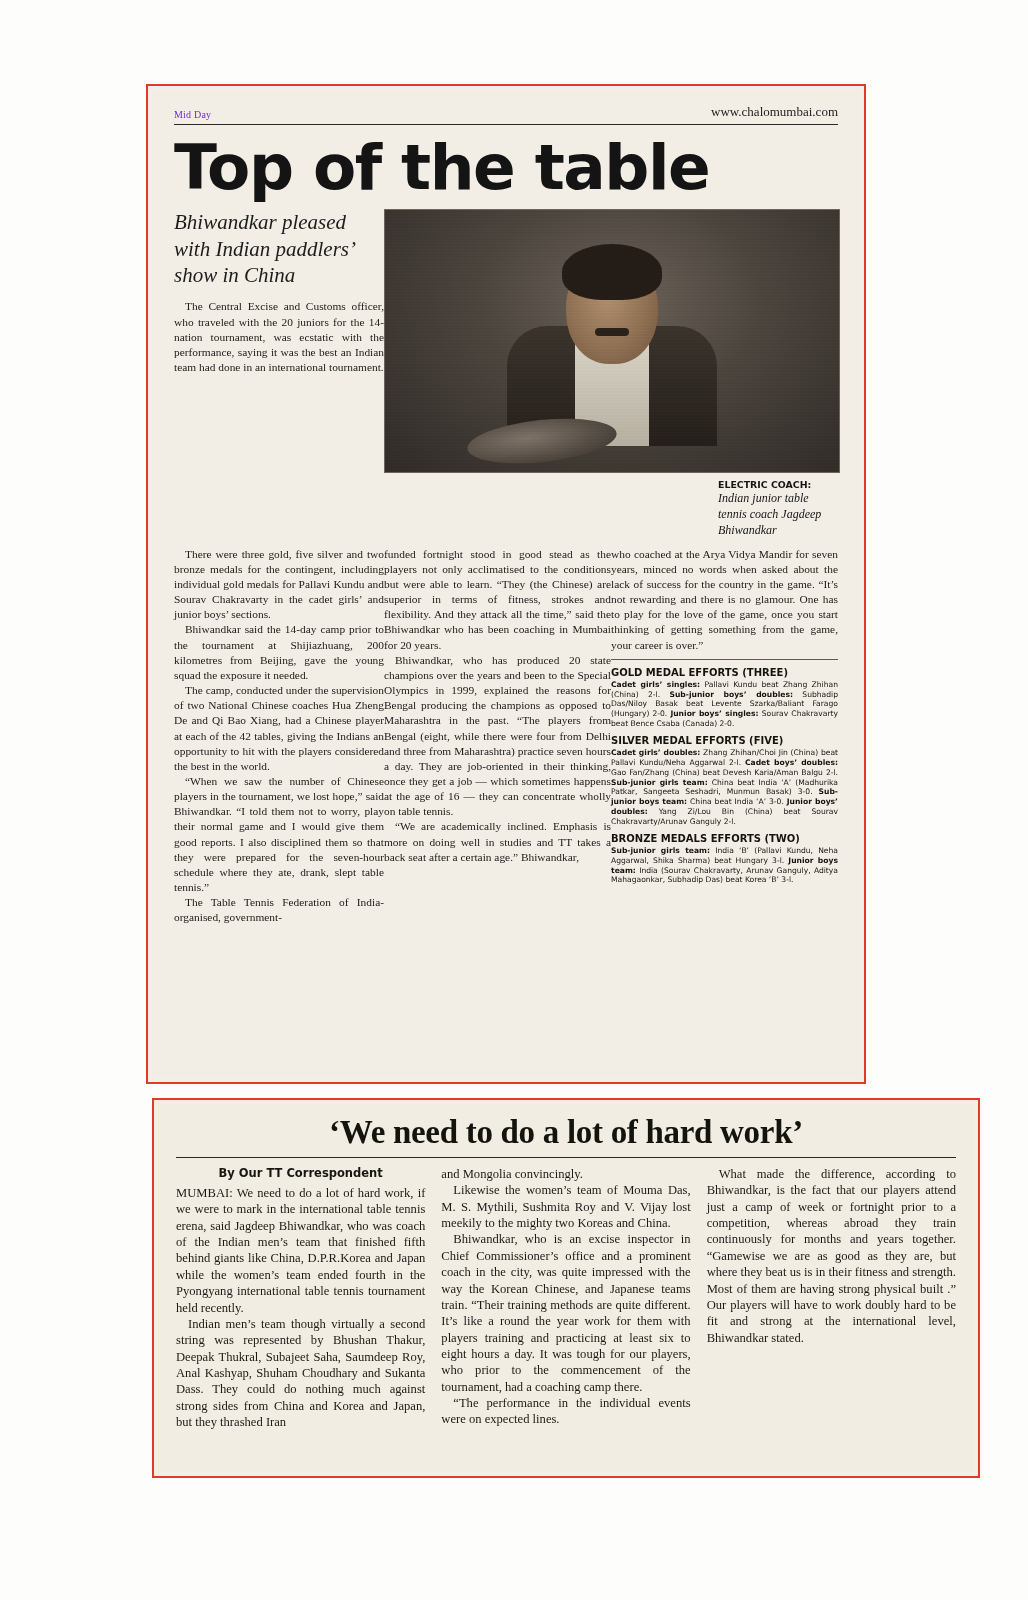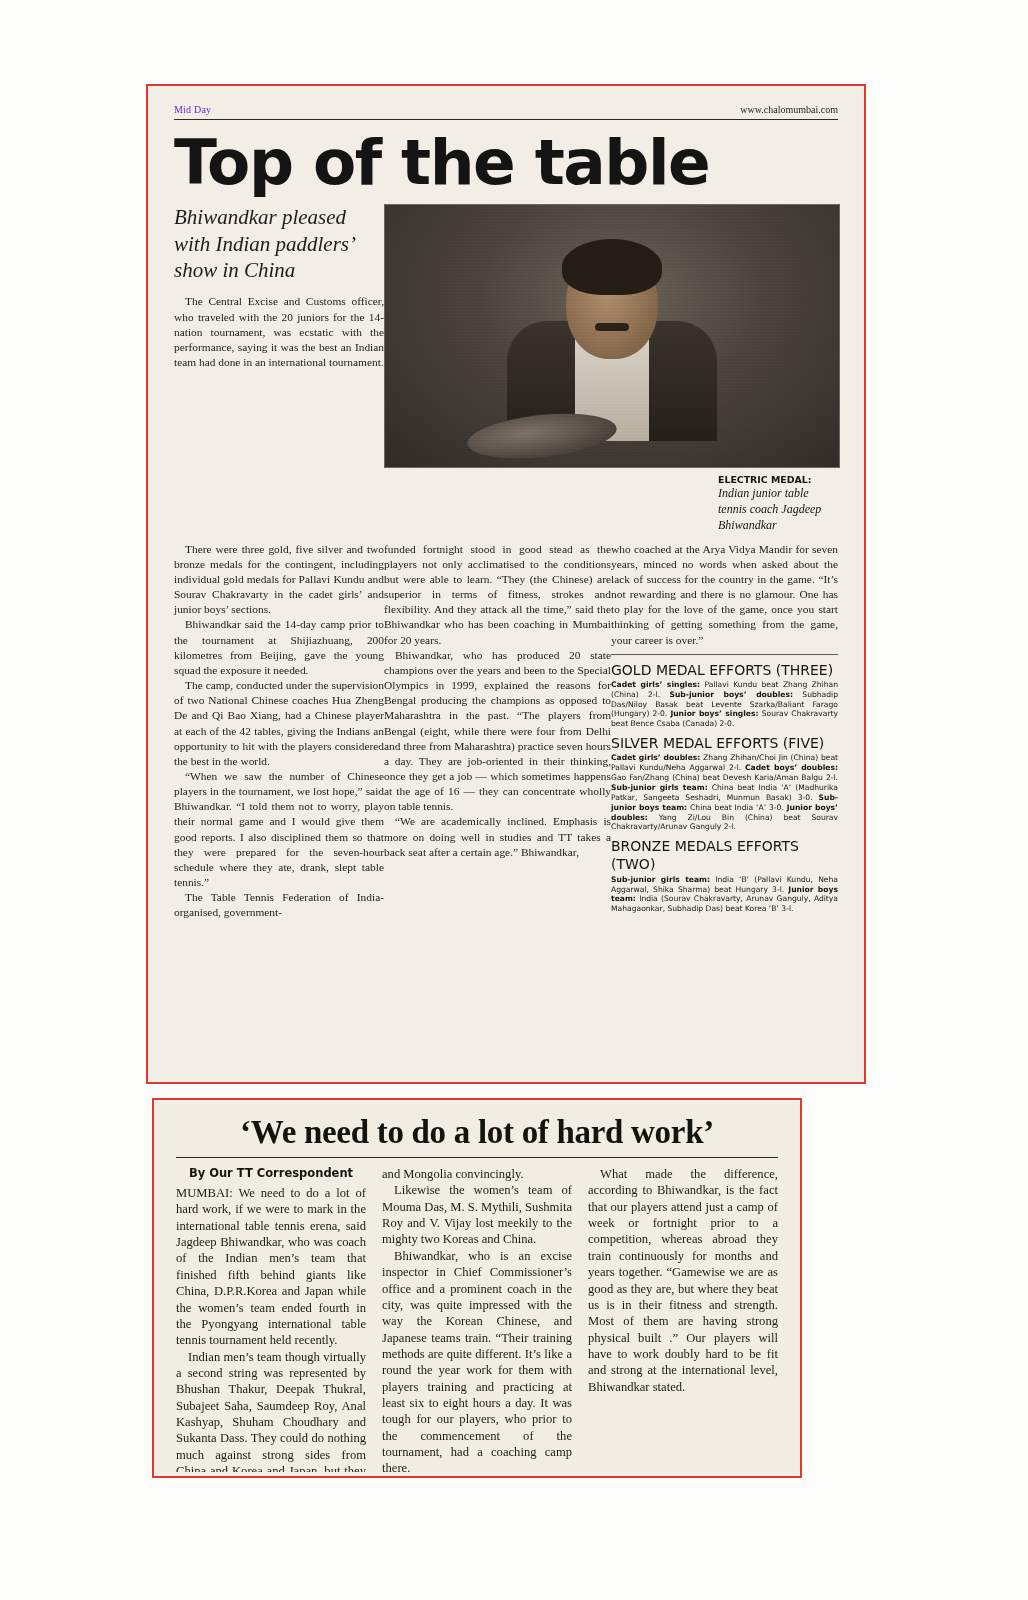--- a/index.html
+++ b/index.html
@@ -70,7 +70,7 @@
   }
   .masthead .site {
     font-family: "Liberation Serif", serif;
-    font-size: 10px;
+    font-size: 13px;
     color: #222;
   }
 

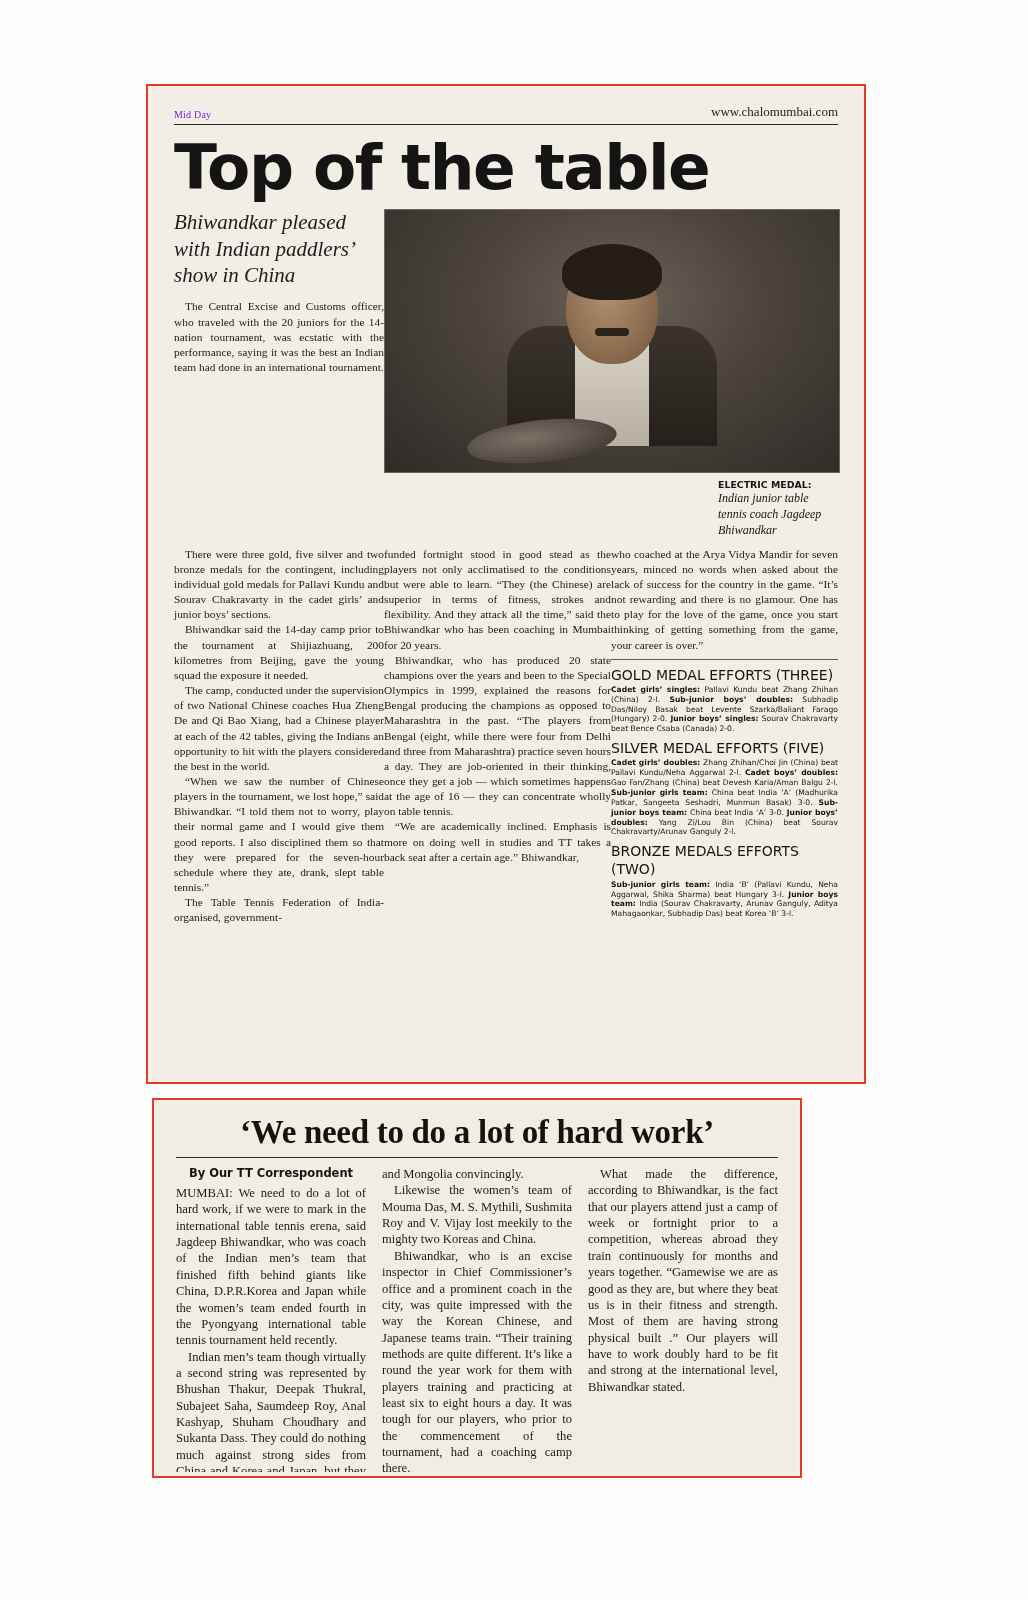--- a/index.html
+++ b/index.html
@@ -343,7 +343,7 @@
           </div>
           <div class="caption">
             <div class="cap-text">
-              <span class="lbl">ELECTRIC MEDAL:</span>
+              <span class="lbl">ELECTRIC COACH:</span>
               <span class="txt">Indian junior table tennis coach Jagdeep Bhiwandkar</span>
             </div>
           </div>

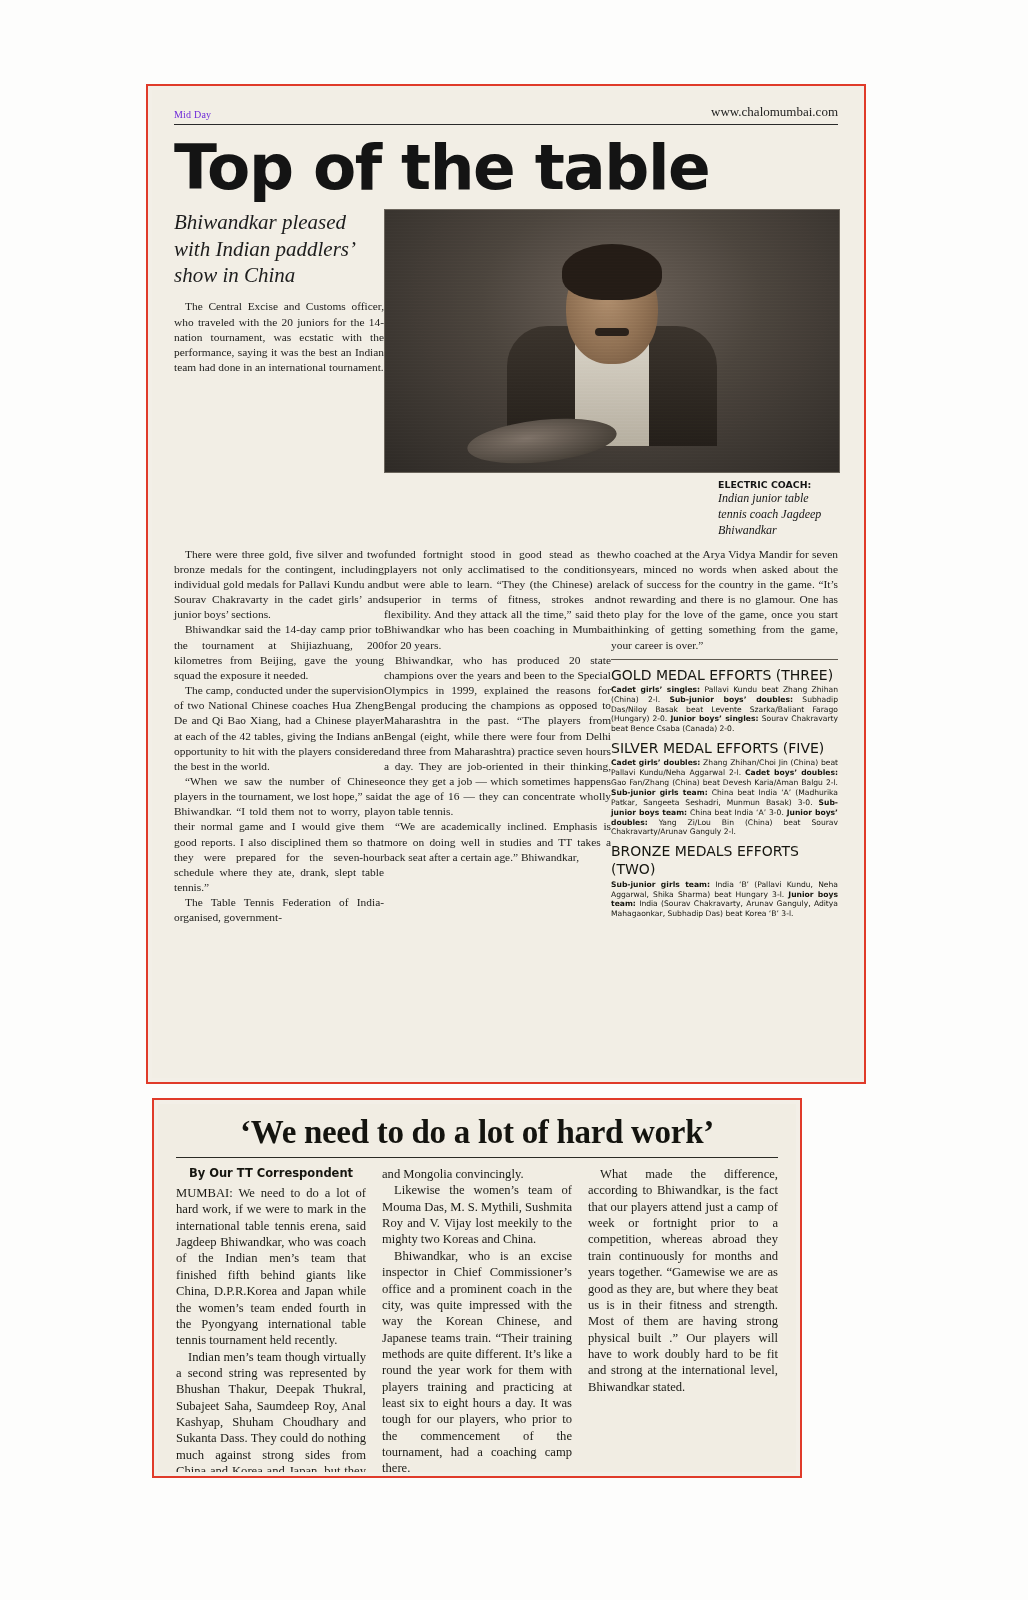--- a/index.html
+++ b/index.html
@@ -246,8 +246,8 @@
     margin-top: 6px;
   }
   .medals .mtitle {
-    font-weight: normal;
-    font-size: 14px;
+    font-weight: bold;
+    font-size: 10px;
     margin-top: 5px;
     margin-bottom: 1px;
   }

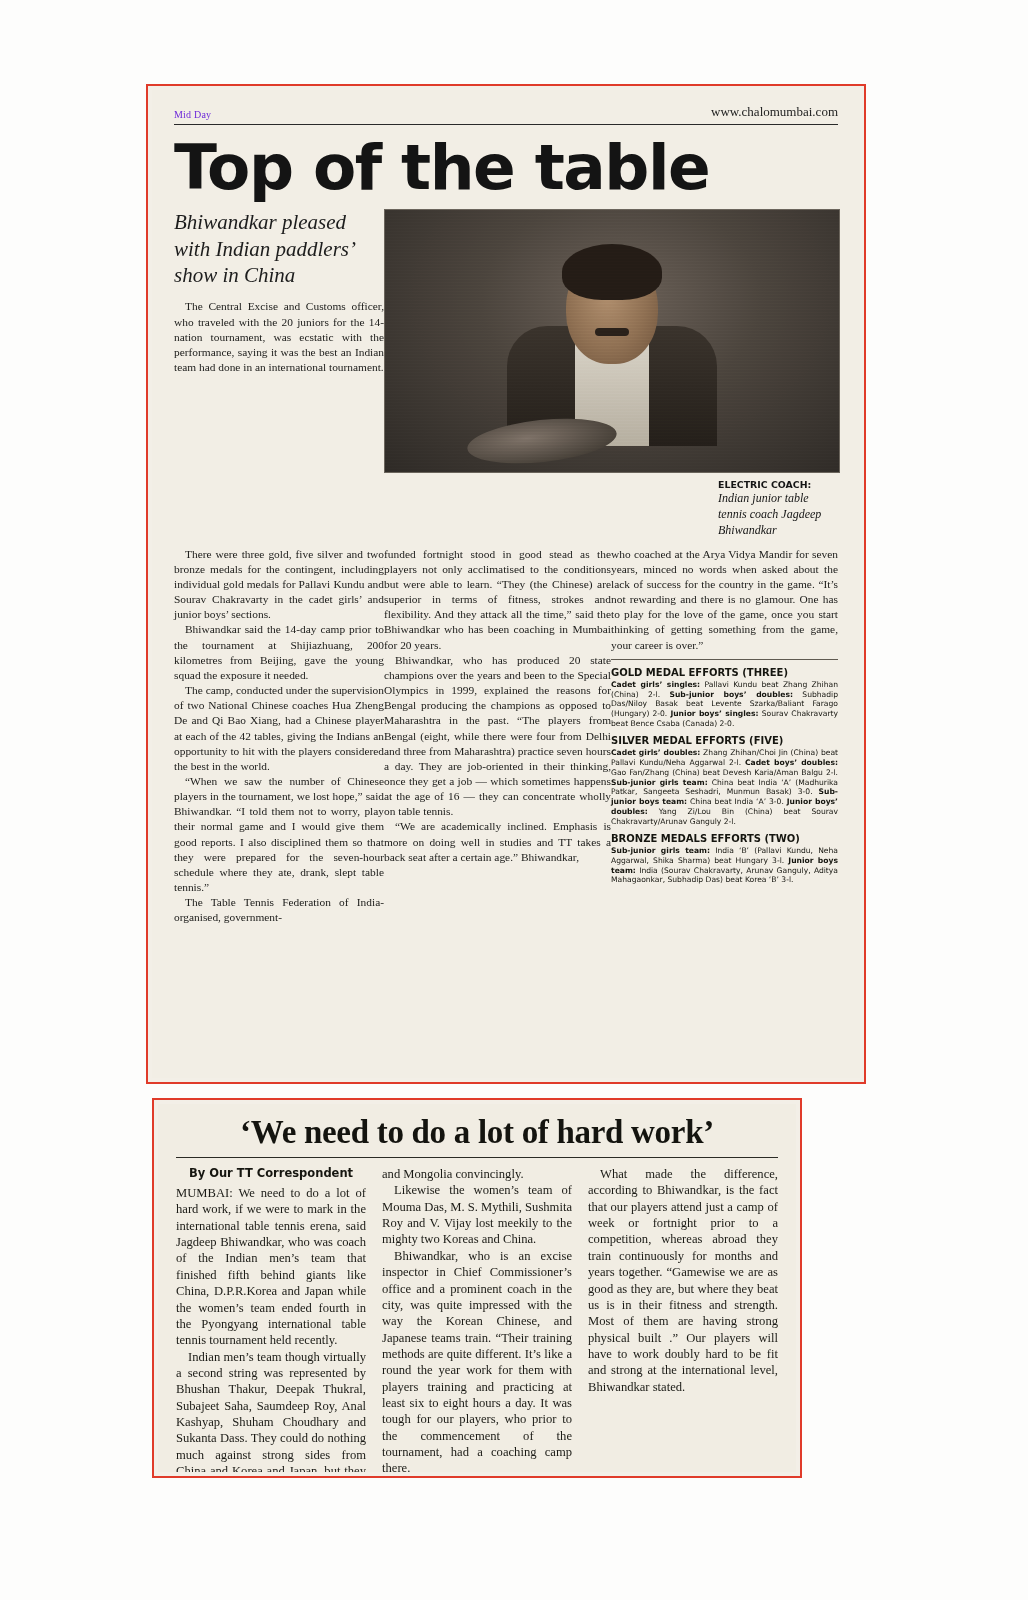--- a/index.html
+++ b/index.html
@@ -40,7 +40,7 @@
   .clip-second {
     left: 152px;
     top: 1098px;
-    width: 650px;
+    width: 828px;
     height: 380px;
   }
 

